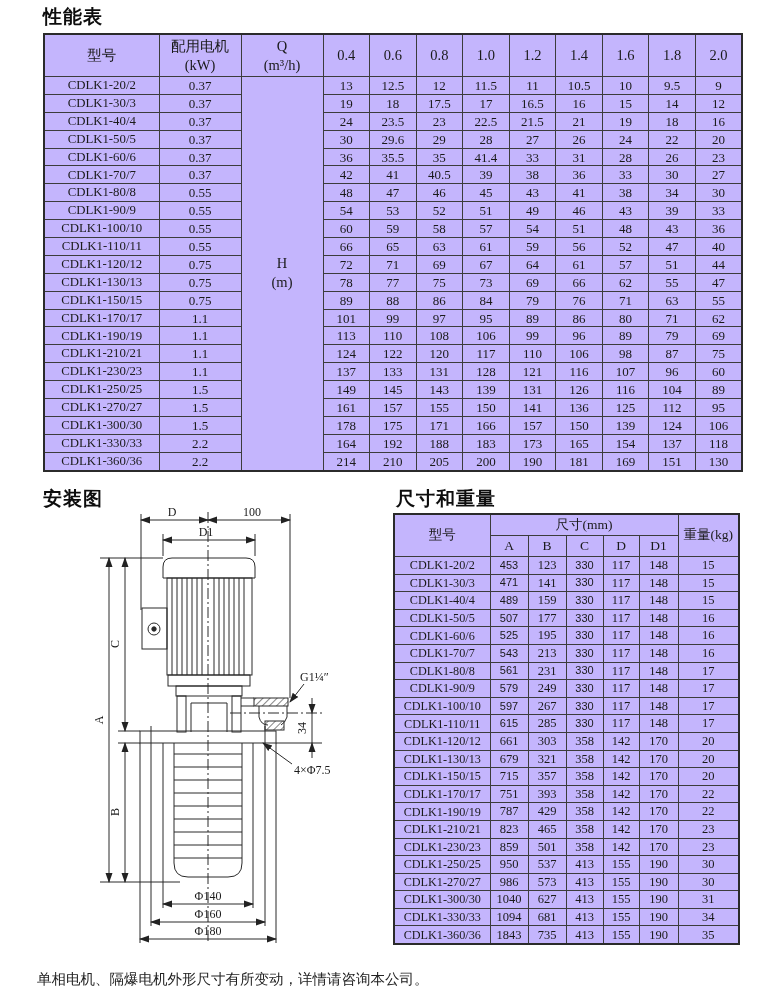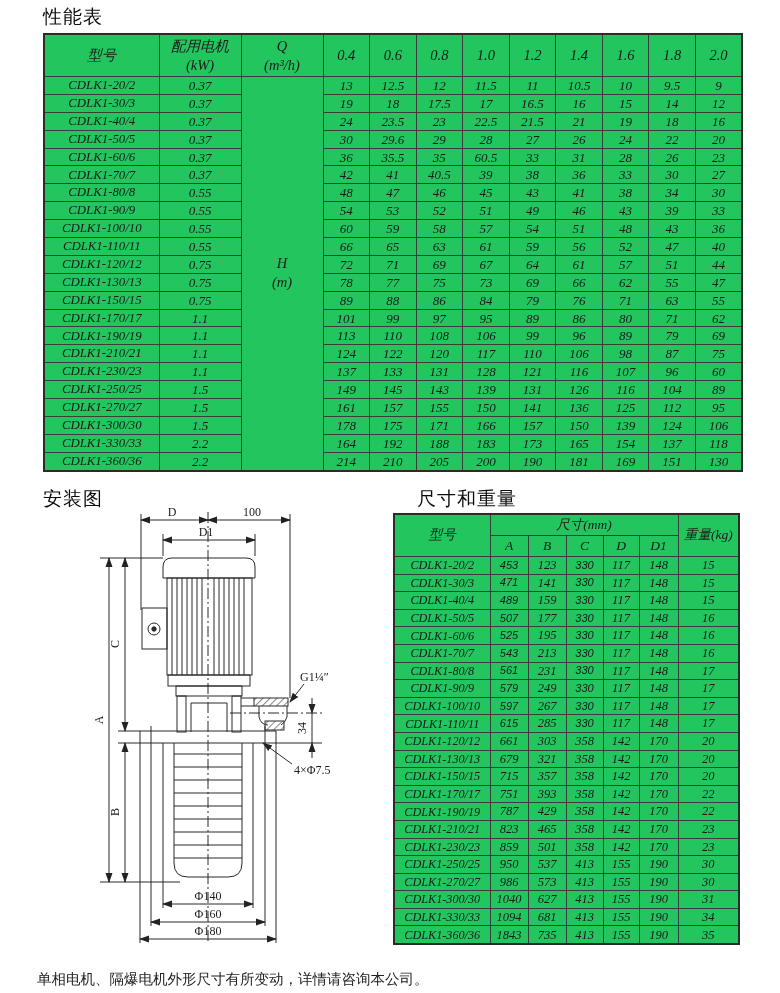--- a/index.html
+++ b/index.html
@@ -9,7 +9,7 @@
   }
   .sec-title{
     position:absolute;font-family:"Liberation Sans", sans-serif;
-    font-weight:normal;font-size:19px;color:#0d0d0d;letter-spacing:1px;text-align:center;
+    font-weight:bold;font-size:19px;color:#0d0d0d;letter-spacing:1px;text-align:center;
   }
   table{border-collapse:collapse;table-layout:fixed;background:#22c55e;font-style:italic;}
   th,td{

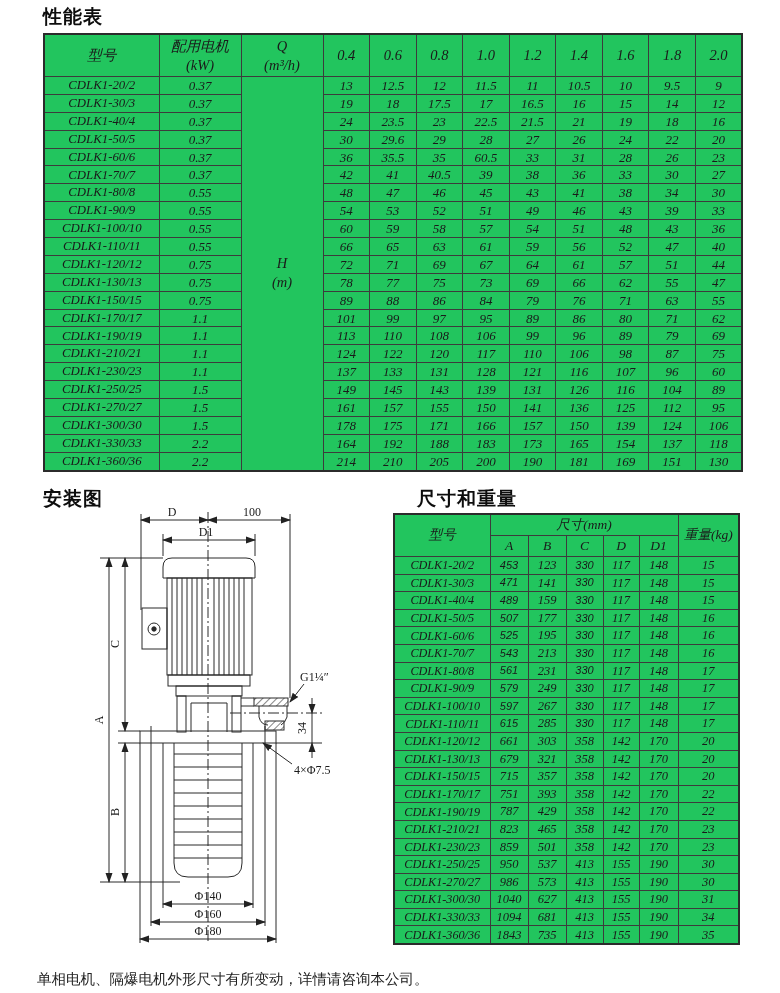--- a/index.html
+++ b/index.html
@@ -11,7 +11,7 @@
     position:absolute;font-family:"Liberation Sans", sans-serif;
     font-weight:bold;font-size:19px;color:#0d0d0d;letter-spacing:1px;text-align:center;
   }
-  table{border-collapse:collapse;table-layout:fixed;background:#22c55e;font-style:italic;}
+  table{border-collapse:collapse;table-layout:fixed;background:#c4b5fd;}
   th,td{
     border:1px solid #3c3c3c;text-align:center;vertical-align:middle;
     padding:0;font-weight:normal;overflow:hidden;white-space:nowrap;

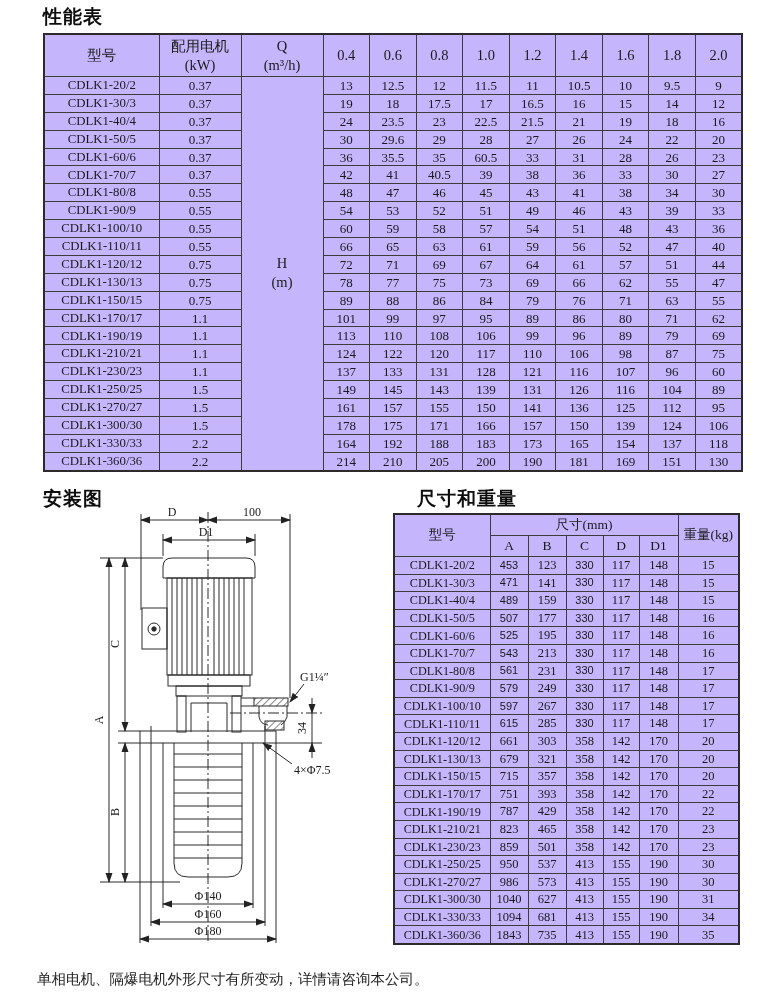--- a/index.html
+++ b/index.html
@@ -132,7 +132,7 @@
         <td>36</td>
         <td>35.5</td>
         <td>35</td>
-        <td>60.5</td>
+        <td>41.4</td>
         <td>33</td>
         <td>31</td>
         <td>28</td>

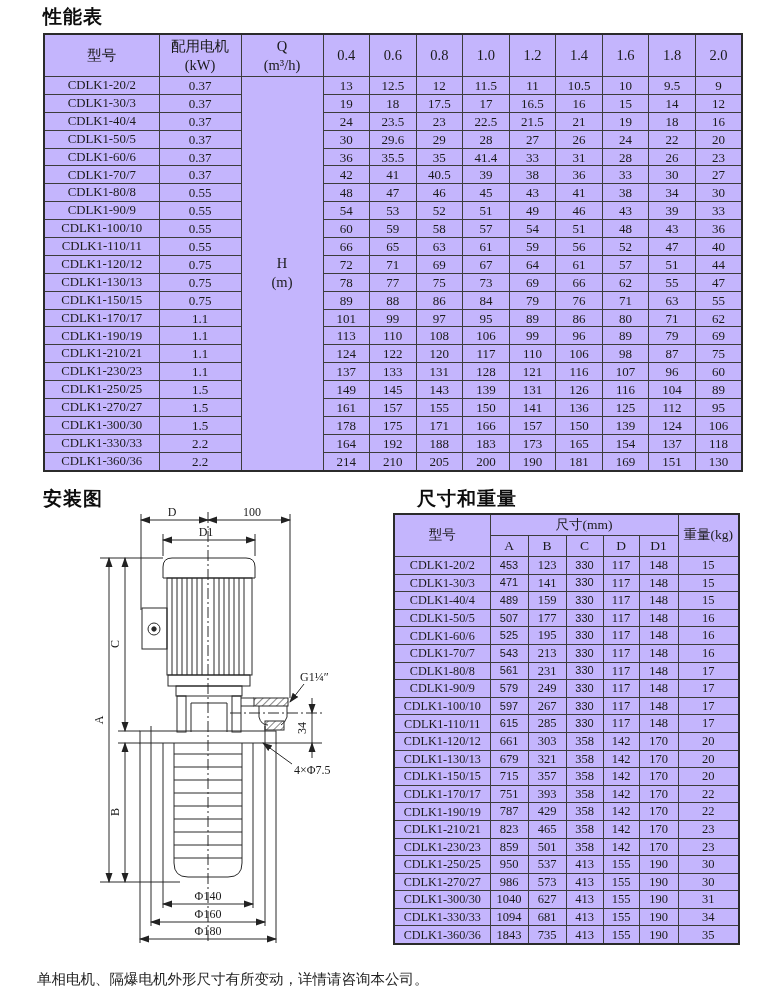--- a/index.html
+++ b/index.html
@@ -39,7 +39,7 @@
 
 <div class="sec-title" style="left:43px;top:4px;">性能表</div>
 <div class="sec-title" style="left:43px;top:486px;">安装图</div>
-<div class="sec-title" style="left:396px;top:486px;margin-left:21px;">尺寸和重量</div>
+<div class="sec-title" style="left:396px;top:486px;">尺寸和重量</div>
 
 <table class="perf">
   <colgroup>

